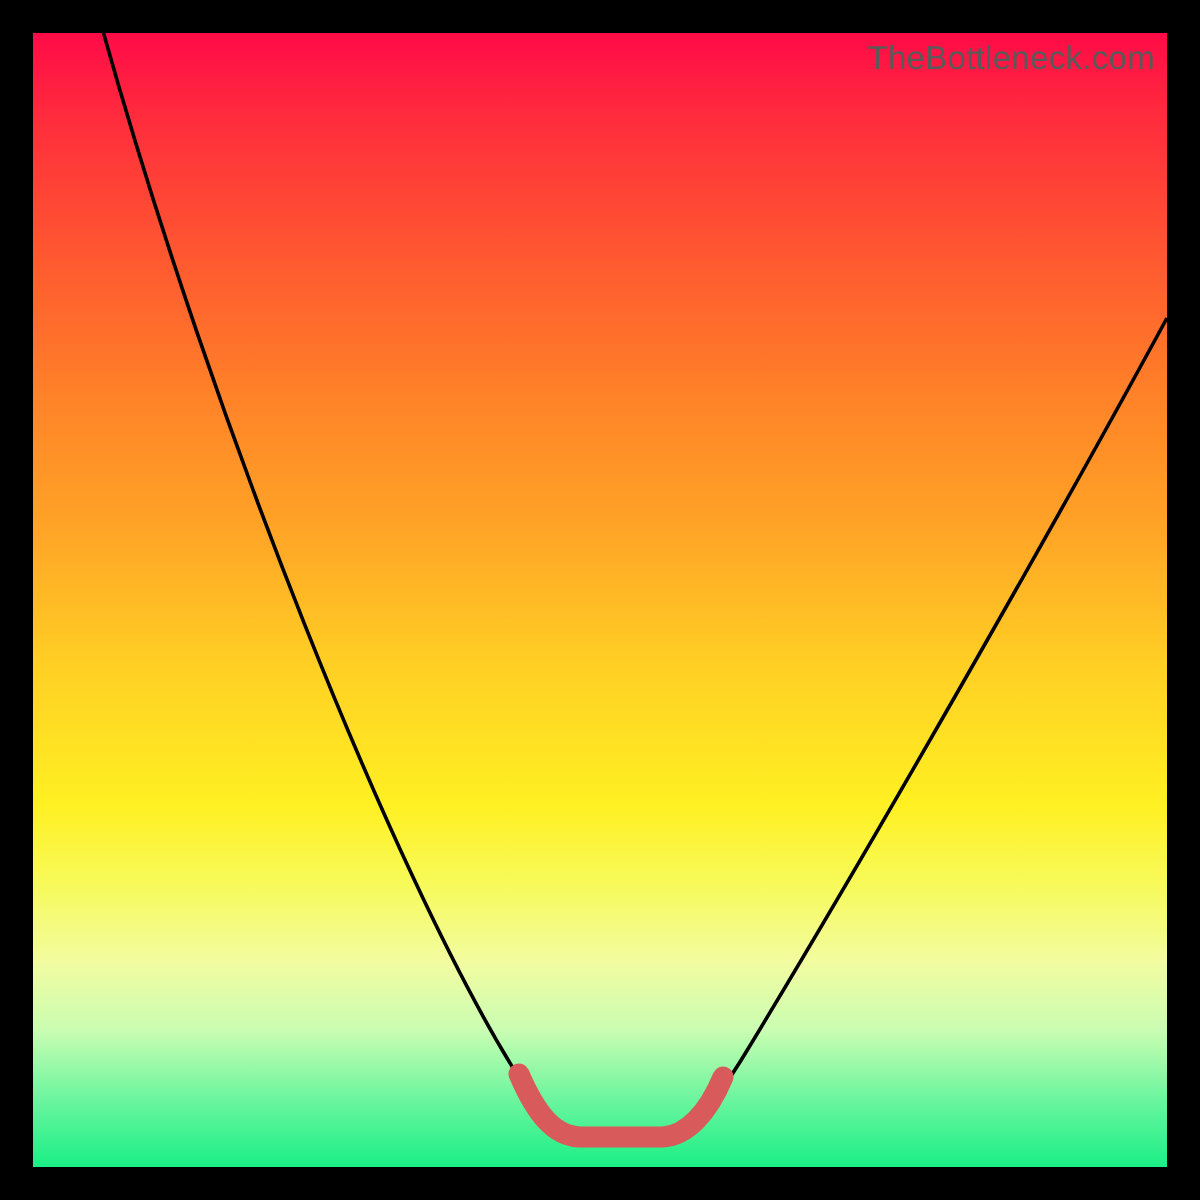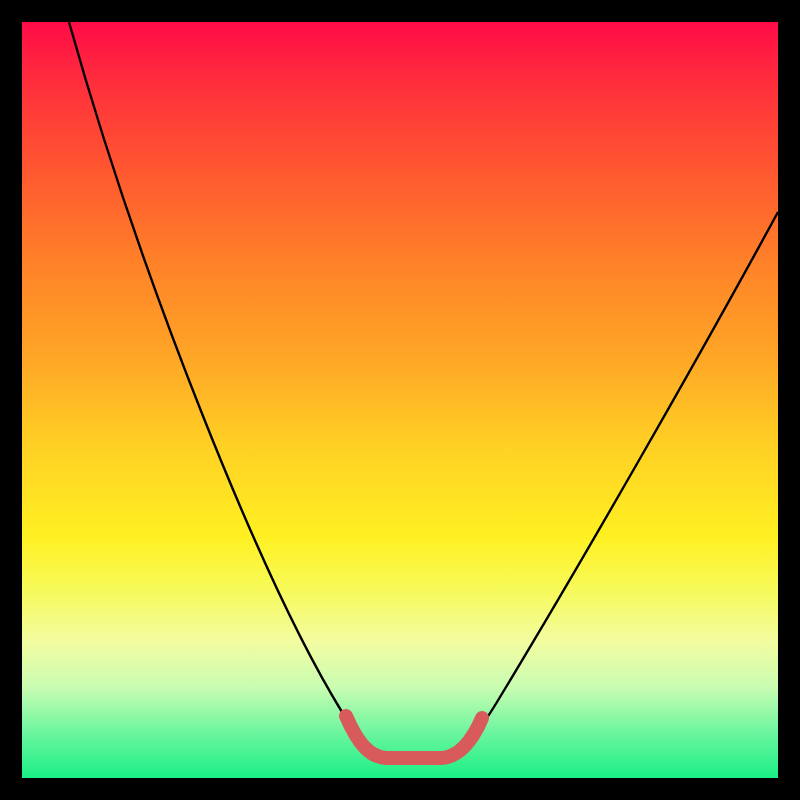--- a/index.html
+++ b/index.html
@@ -64,6 +64,7 @@
 
   <div class="plot">
 
+    <div class="watermark">TheBottleneck.com</div>
 
     <svg class="curves" viewBox="0 0 756 756" preserveAspectRatio="none">
       <path fill="none" stroke="#000" stroke-width="2.4" d="M 47 0 C 120 260, 240 560, 320 690 C 338 720, 350 734, 365 736 L 420 736 C 436 734, 452 718, 475 680 C 560 540, 680 330, 756 190"></path>

